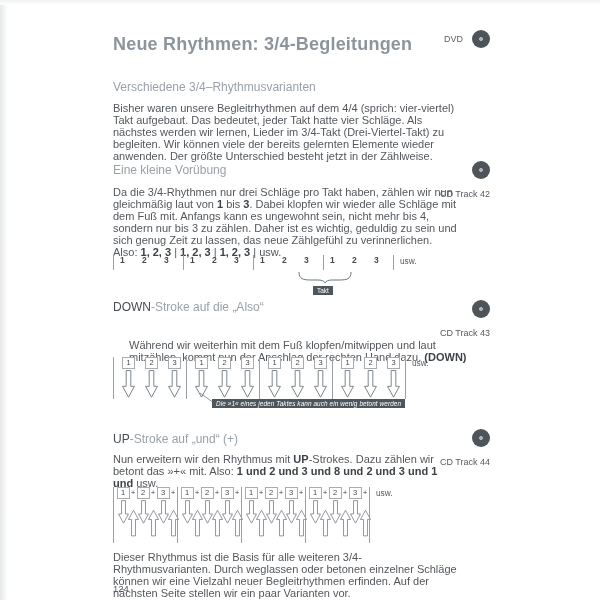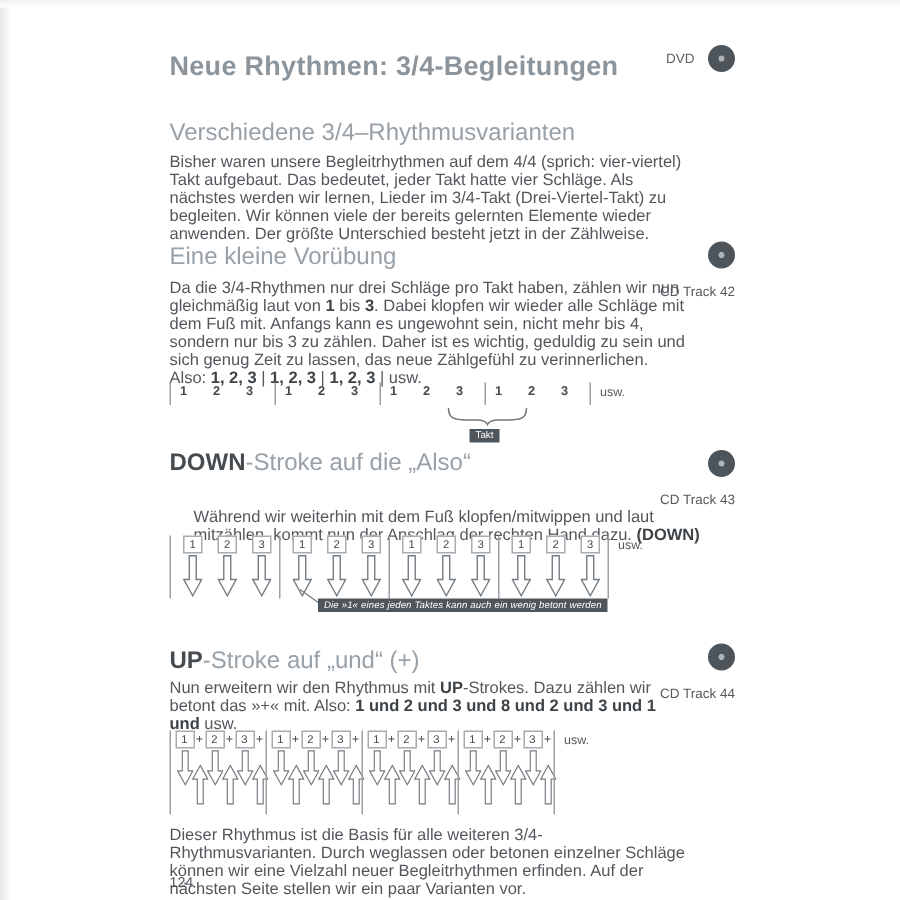--- a/index.html
+++ b/index.html
@@ -17,7 +17,7 @@
 
   
   .title{font-size:18px;letter-spacing:.2px;color:#8d959c;font-weight:700;white-space:nowrap;}
-  .subhead{font-size:16px;color:#99a1a8;font-weight:400;white-space:nowrap;}
+  .subhead{font-size:12px;color:#99a1a8;font-weight:400;white-space:nowrap;}
   .subhead .hb{font-weight:700;color:#474c51;}
 
   

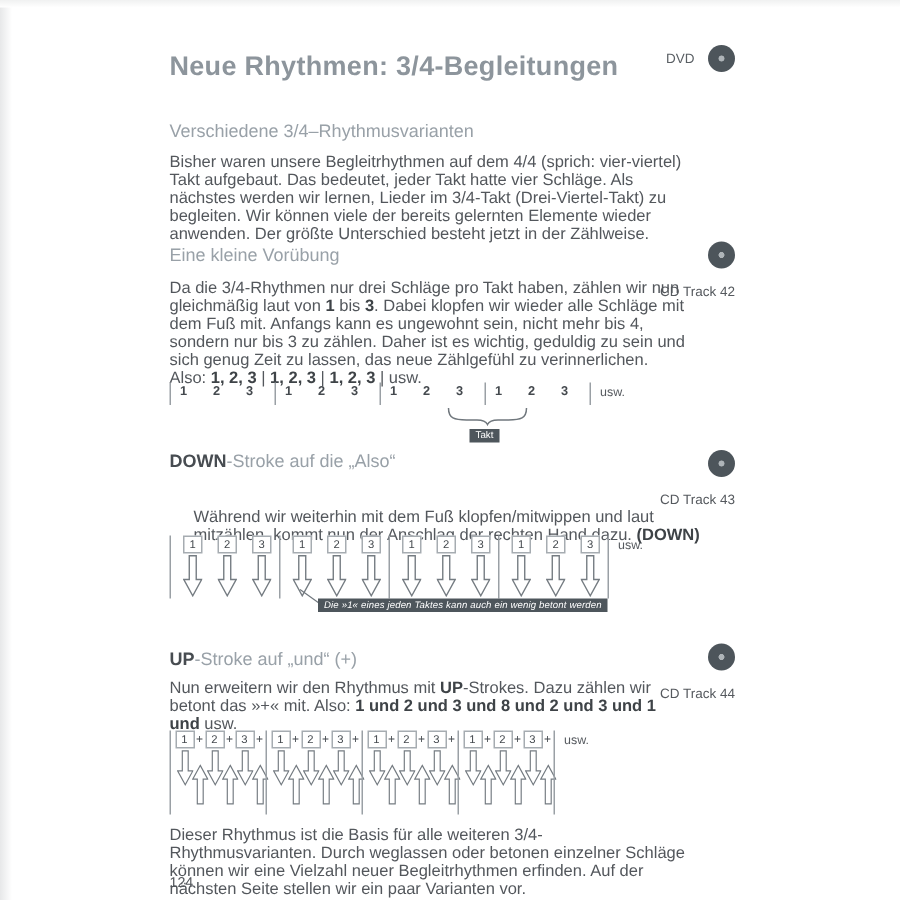--- a/index.html
+++ b/index.html
@@ -18,7 +18,7 @@
   
   .title{font-size:18px;letter-spacing:.2px;color:#8d959c;font-weight:700;white-space:nowrap;}
   .subhead{font-size:12px;color:#99a1a8;font-weight:400;white-space:nowrap;}
-  .subhead .hb{font-weight:700;color:#474c51;}
+  .subhead .hb{font-weight:400;color:#474c51;}
 
   
   .para{font-size:11px;line-height:12px;color:#53575c;text-align:left;}

